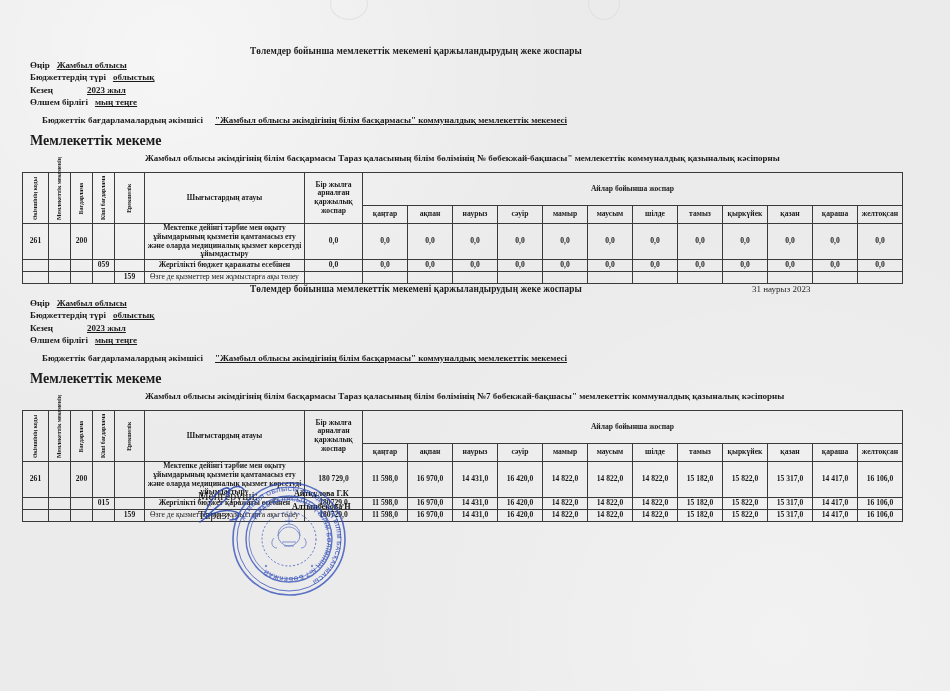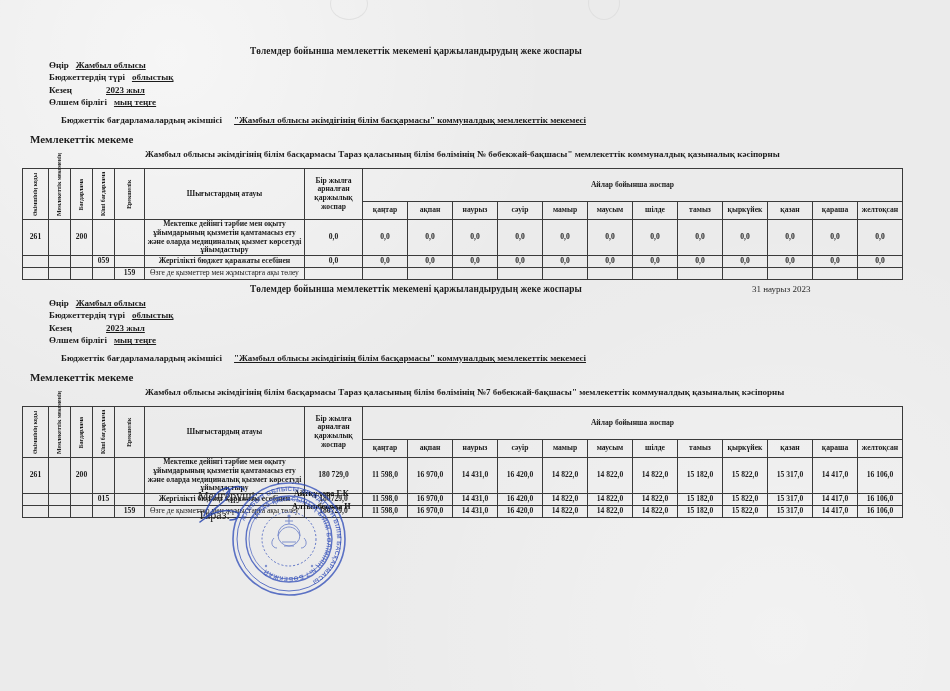--- a/index.html
+++ b/index.html
@@ -62,7 +62,6 @@
     font-weight: 700;
     margin-bottom: 2.4px;
     white-space: nowrap;
-    margin-left: 19px;
   }
   .meta-label { font-weight: 700; }
   .meta-val {

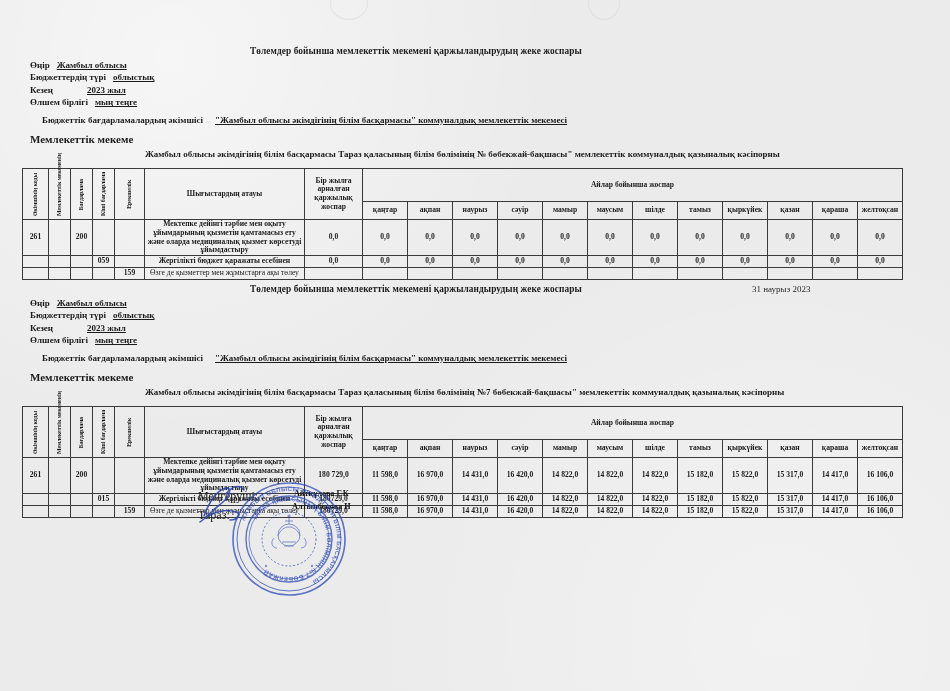--- a/index.html
+++ b/index.html
@@ -74,7 +74,7 @@
   .meta-line.admin { margin-top: 8px; padding-left: 12px; }
   .meta-line.admin .meta-val { margin-left: 12px; }
 
-  .inst-head { font-size: 11px; font-weight: 700; margin-top: 8px; }
+  .inst-head { font-size: 14px; font-weight: 700; margin-top: 8px; }
   .inst-name {
     font-size: 9px;
     font-weight: 700;

